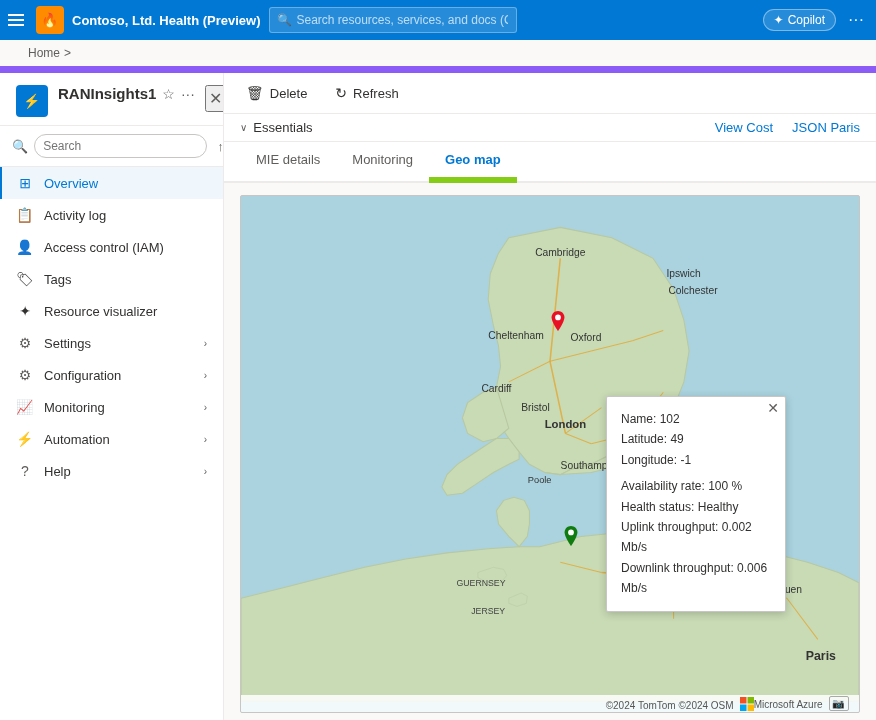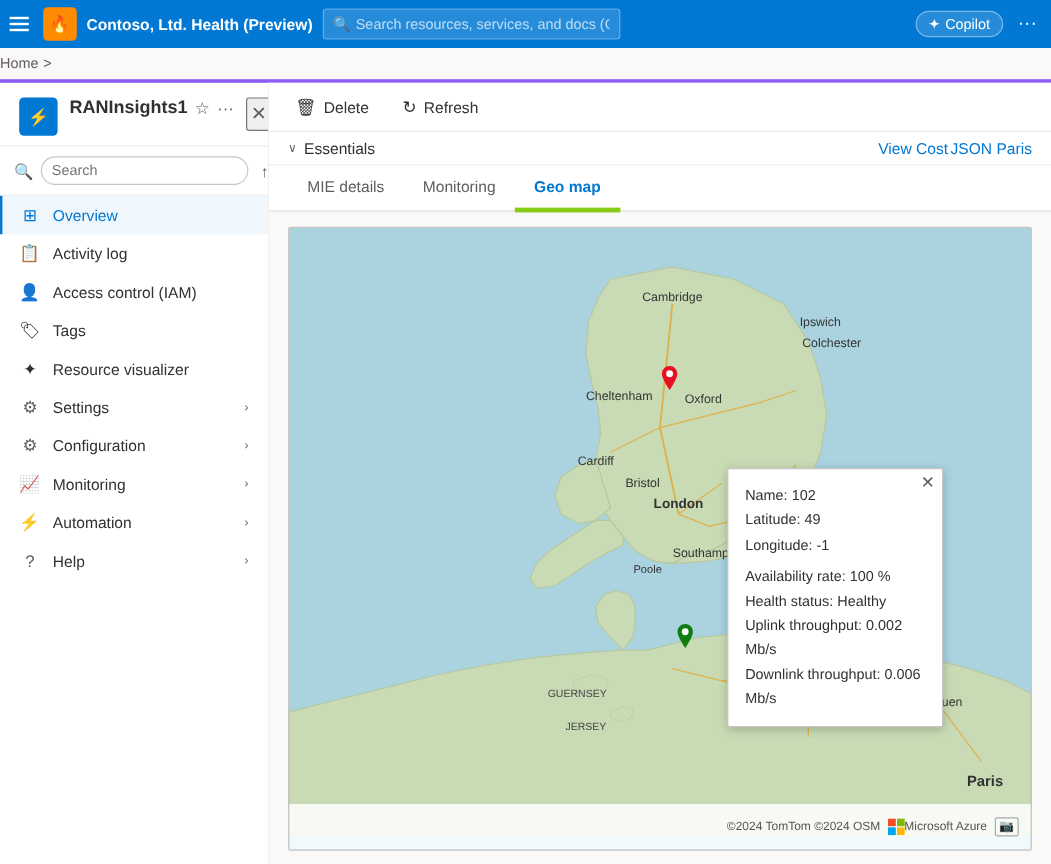--- a/index.html
+++ b/index.html
@@ -34,7 +34,7 @@
 
     
     .breadcrumb {
-      background: #faf9f8; border-bottom: 3px solid #8b5cf6; padding: 6px 0; display: flex; align-items: center; gap: 4px; font-size: 12px; color: #0078d4;
+      background: #faf9f8; border-bottom: 7px solid #8b5cf6; padding: 6px 28px; display: flex; align-items: center; gap: 4px; font-size: 12px; color: #0078d4;
     }
     .breadcrumb span { color: #605e5c; }
 

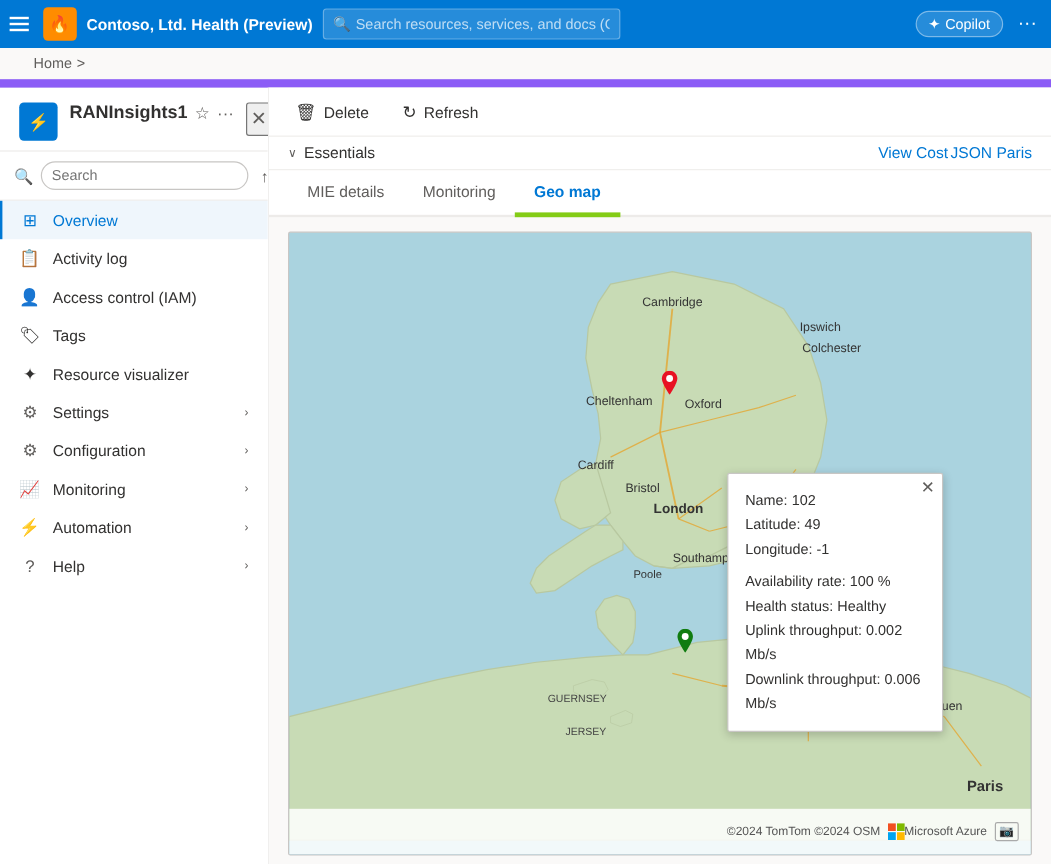--- a/index.html
+++ b/index.html
@@ -94,7 +94,7 @@
     }
     .essentials-left { display: flex; align-items: center; gap: 6px; color: #323130; }
     .essentials-chevron { font-size: 10px; color: #605e5c; }
-    .essentials-right { display: flex; gap: 2px; }
+    .essentials-right { display: flex; gap: 19px; }
     .essentials-link { color: #0078d4; font-size: 13px; cursor: pointer; background: none; border: none; }
 
     

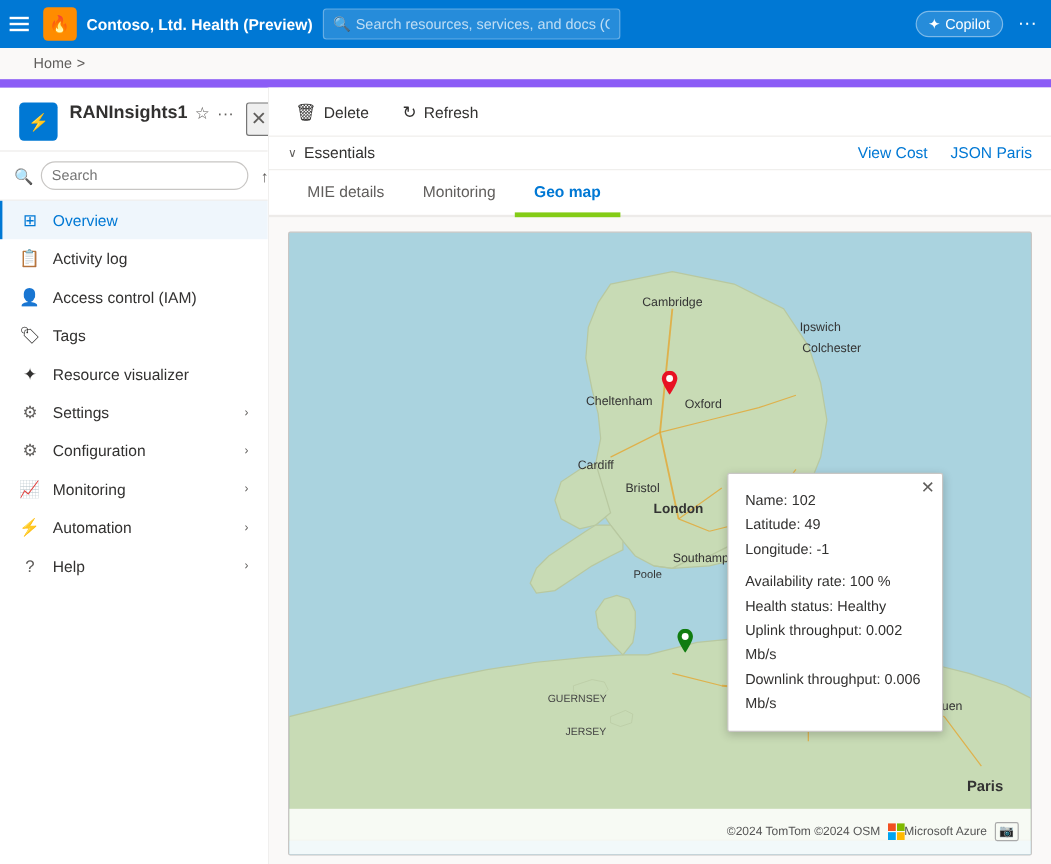--- a/index.html
+++ b/index.html
@@ -104,7 +104,7 @@
     .tab {
       padding: 10px 16px; font-size: 13px; color: #605e5c; cursor: pointer; border-bottom: 2px solid transparent; margin-bottom: -2px;
     }
-    .tab.active { color: #0078d4; border-bottom: 4px solid #84cc16; font-weight: 600; }
+    .tab.active { color: #0078d4; border-bottom: 6px solid #84cc16; font-weight: 600; }
 
     
     .map-container {

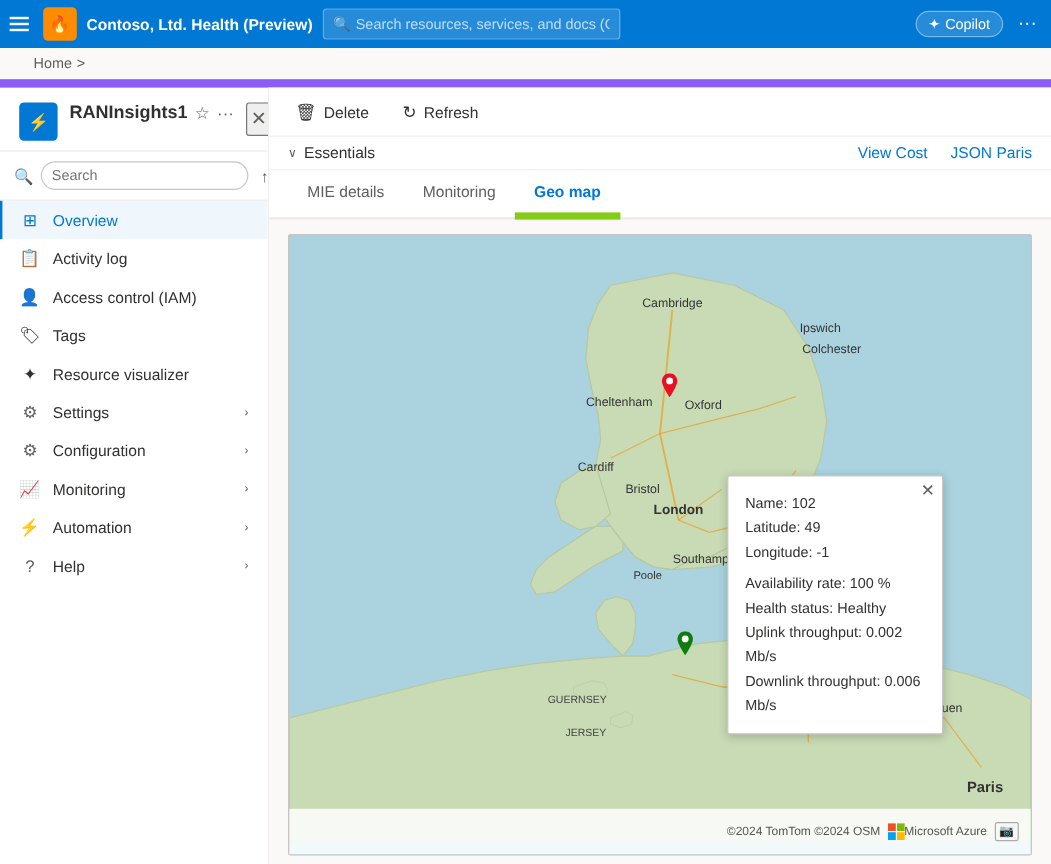--- a/index.html
+++ b/index.html
@@ -136,7 +136,7 @@
       position: absolute; top: 4px; right: 6px; cursor: pointer; font-size: 14px; color: #605e5c; background: none; border: none; line-height: 1;
     }
     .map-footer {
-      position: absolute; bottom: 0; left: 0; right: 0; background: rgba(255,255,255,0.85); padding: 11px 10px; font-size: 10px; color: #555; display: flex; align-items: center; justify-content: flex-end; gap: 6px;
+      position: absolute; bottom: 0; left: 0; right: 0; background: rgba(255,255,255,0.85); padding: 1px 10px; font-size: 10px; color: #555; display: flex; align-items: flex-end; justify-content: flex-end; gap: 6px;
     }
     .map-footer-azure { display: flex; align-items: center; gap: 0; }
 

